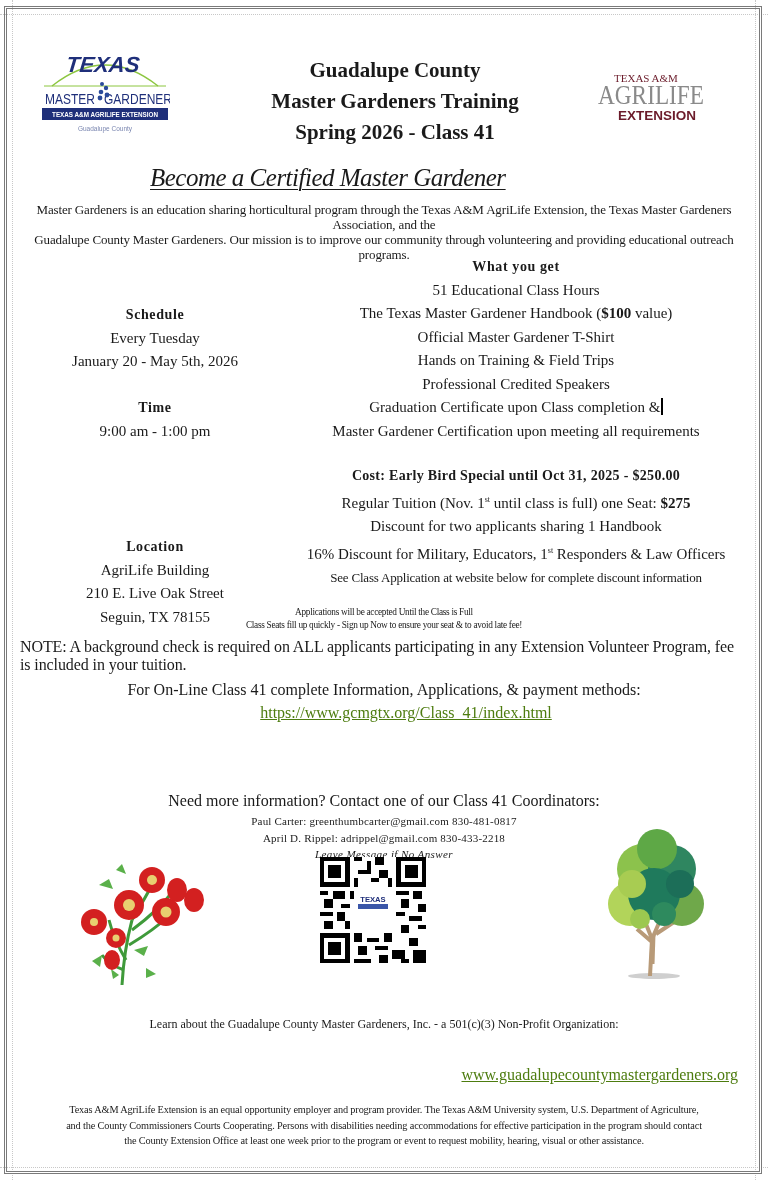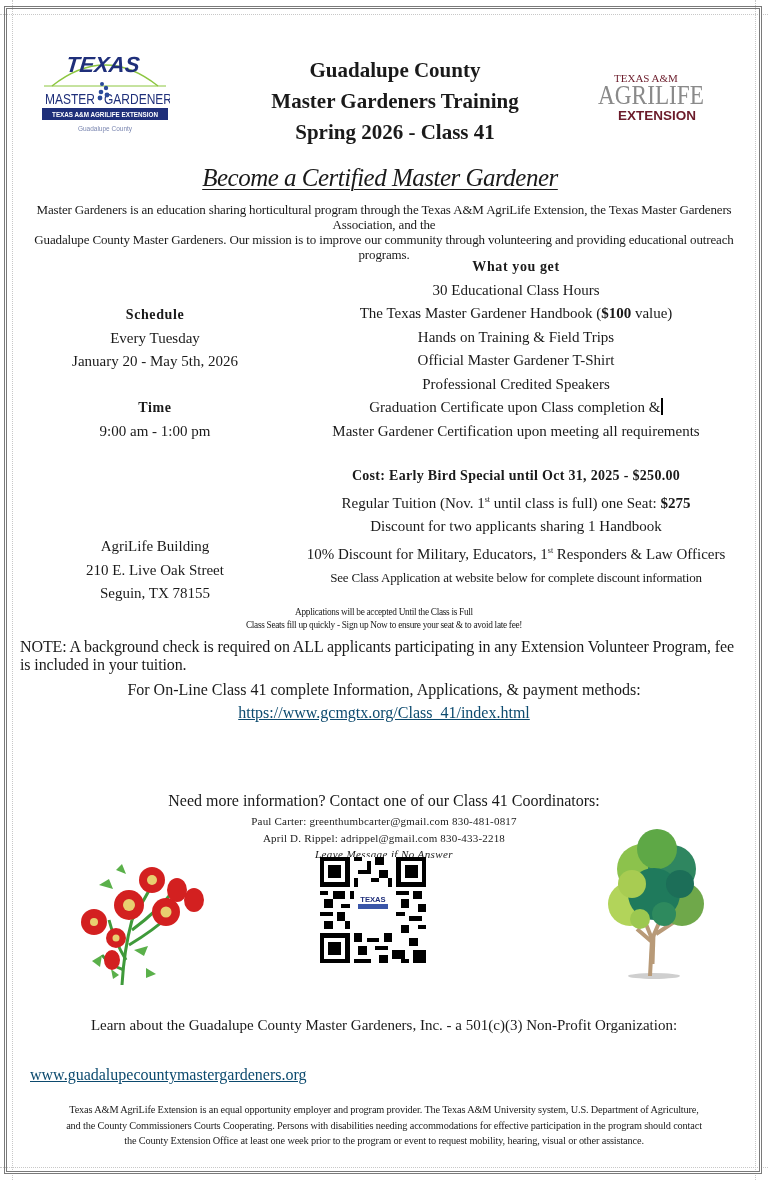--- a/index.html
+++ b/index.html
@@ -14,7 +14,7 @@
 
   
   .title { left: 200px; width: 390px; top: 55px; text-align: center; font-weight: bold; font-size: 21px; line-height: 31px; }
-  .subtitle { left: 150px; width: 460px; top: 164px; text-align: center; font-style: italic; font-size: 25px; text-decoration: underline; text-decoration-thickness: 1px; text-underline-offset: 3px; letter-spacing: -0.5px; }
+  .subtitle { left: 150px; width: 460px; top: 164px; font-style: italic; font-size: 25px; text-decoration: underline; text-decoration-thickness: 1px; text-underline-offset: 3px; letter-spacing: -0.5px; }
 
   .intro { left: 14px; width: 740px; top: 202px; text-align: center; font-size: 13px; line-height: 15px; letter-spacing: -0.15px; }
 

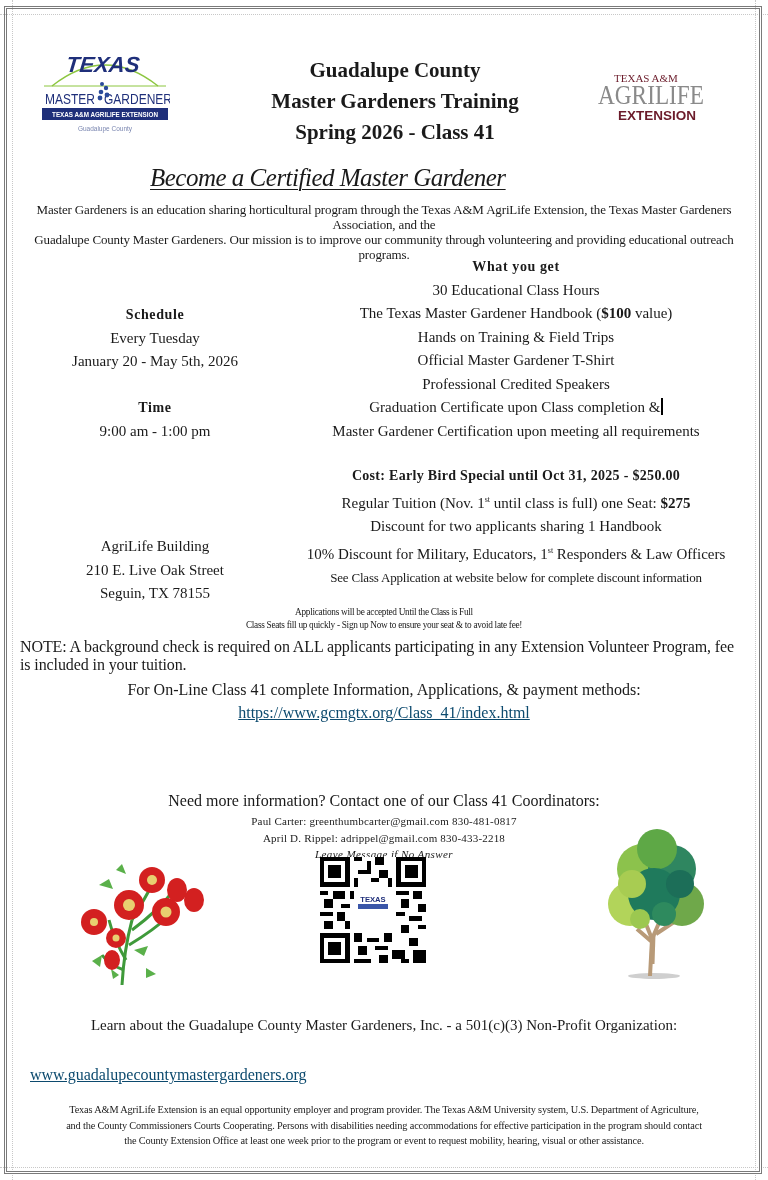--- a/index.html
+++ b/index.html
@@ -115,7 +115,7 @@
 
 <div class="abs col-right" style="top:255px">
   <div class="hdr">What you get</div>
-  <div>30 Educational Class Hours</div>
+  <div>51 Educational Class Hours</div>
   <div><span>The Texas Master Gardener Handbook (</span><b>$100</b><span> value)</span></div>
   <div>Hands on Training &amp; Field Trips</div>
   <div>Official Master Gardener T-Shirt</div>

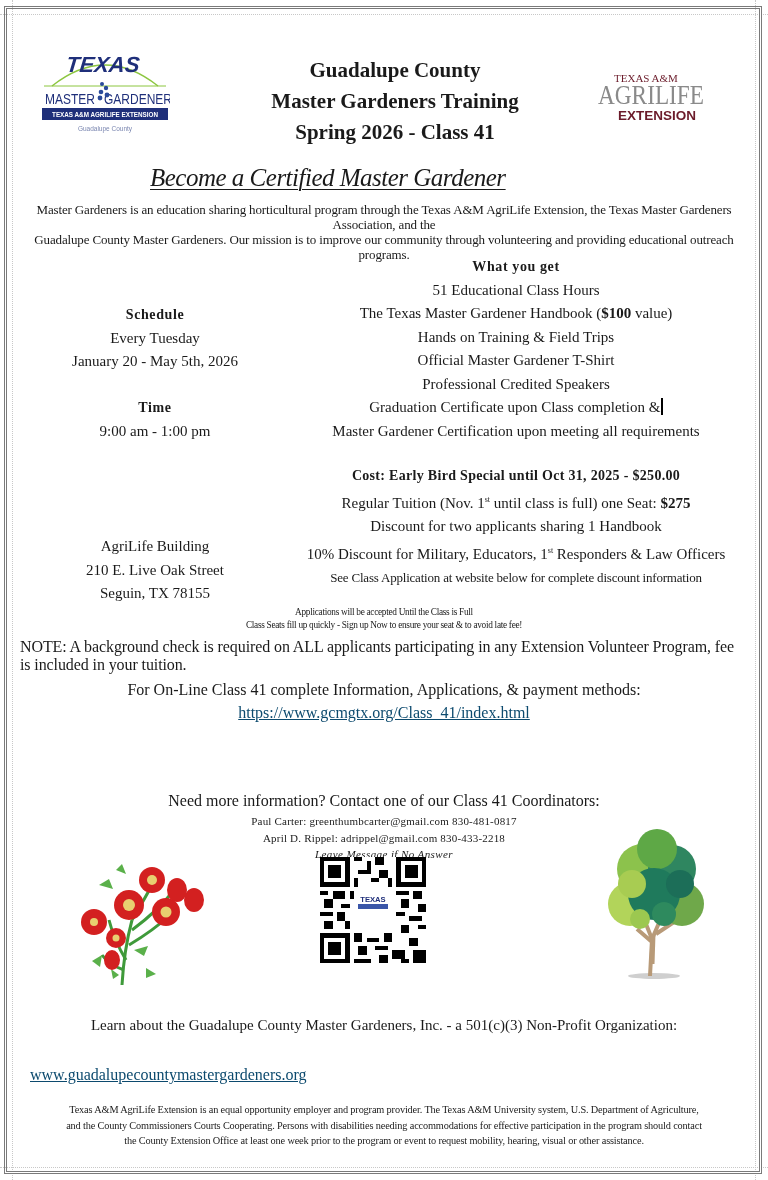--- a/index.html
+++ b/index.html
@@ -117,8 +117,8 @@
   <div class="hdr">What you get</div>
   <div>51 Educational Class Hours</div>
   <div><span>The Texas Master Gardener Handbook (</span><b>$100</b><span> value)</span></div>
+  <div>Official Master Gardener T-Shirt</div>
   <div>Hands on Training &amp; Field Trips</div>
-  <div>Official Master Gardener T-Shirt</div>
   <div>Professional Credited Speakers</div>
   <div><span>Graduation Certificate upon Class completion &amp;</span><span class="cursor-bar"></span></div>
   <div>Master Gardener Certification upon meeting all requirements</div>

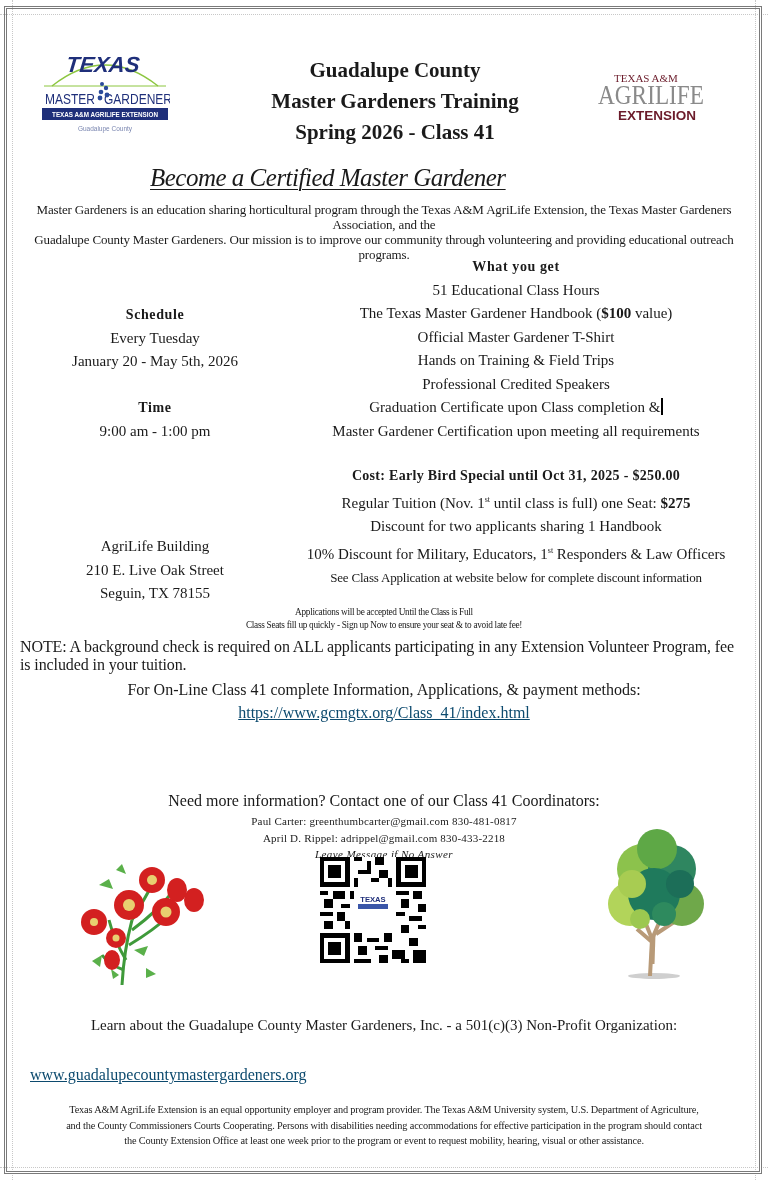--- a/index.html
+++ b/index.html
@@ -108,6 +108,7 @@
 </div>
 
 <div class="abs col-left" style="top:487px">
+  <div class="hdr">Location</div>
   <div>AgriLife Building</div>
   <div>210 E. Live Oak Street</div>
   <div>Seguin, TX 78155</div>

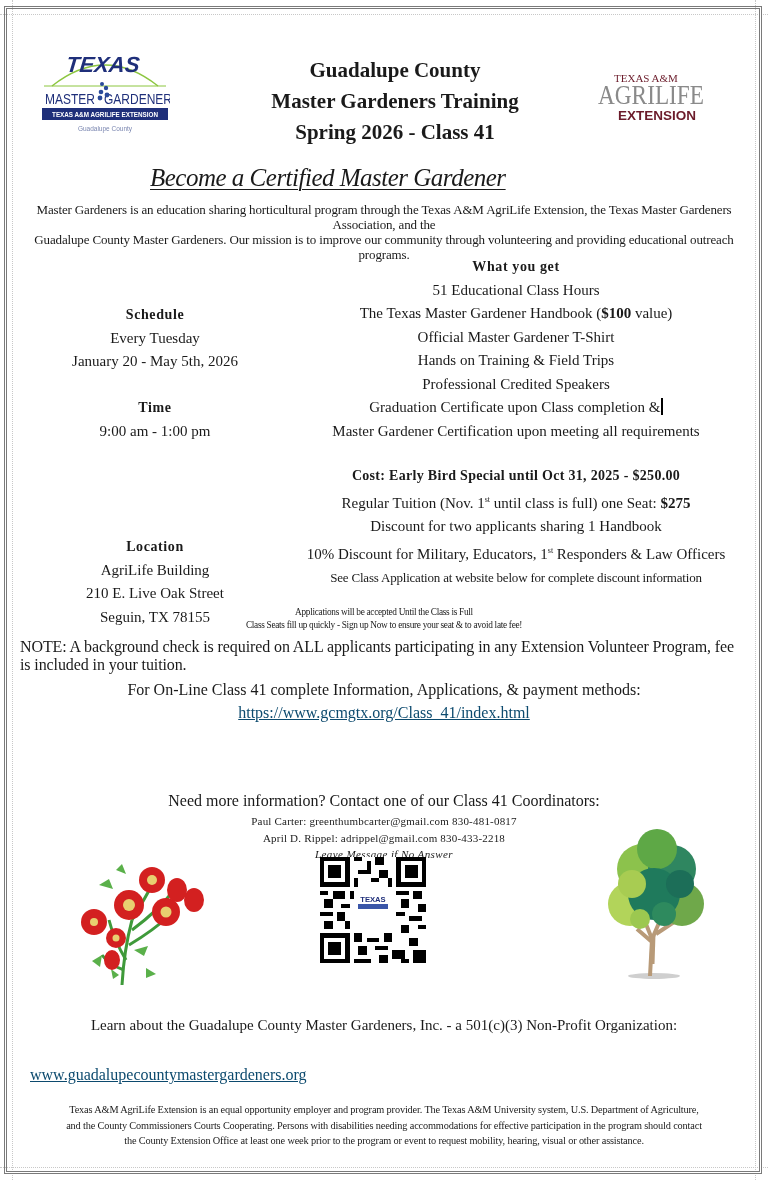--- a/index.html
+++ b/index.html
@@ -129,7 +129,7 @@
   <div class="hdr" style="letter-spacing:0.3px">Cost: Early Bird Special until Oct 31, 2025 - $250.00</div>
   <div><span>Regular Tuition (Nov. 1</span><sup style="font-size:8px">st</sup><span> until class is full) one Seat: </span><b>$275</b></div>
   <div>Discount for two applicants sharing 1 Handbook</div>
-  <div><span>10% Discount for Military, Educators, 1</span><sup style="font-size:8px">st</sup><span> Responders &amp; Law Officers</span></div>
+  <div><span>16% Discount for Military, Educators, 1</span><sup style="font-size:8px">st</sup><span> Responders &amp; Law Officers</span></div>
   <div class="small-bold" style="font-weight:normal;font-size:13px;font-family:'Liberation Serif',serif;">See Class Application at website below for complete discount information</div>
 </div>
 

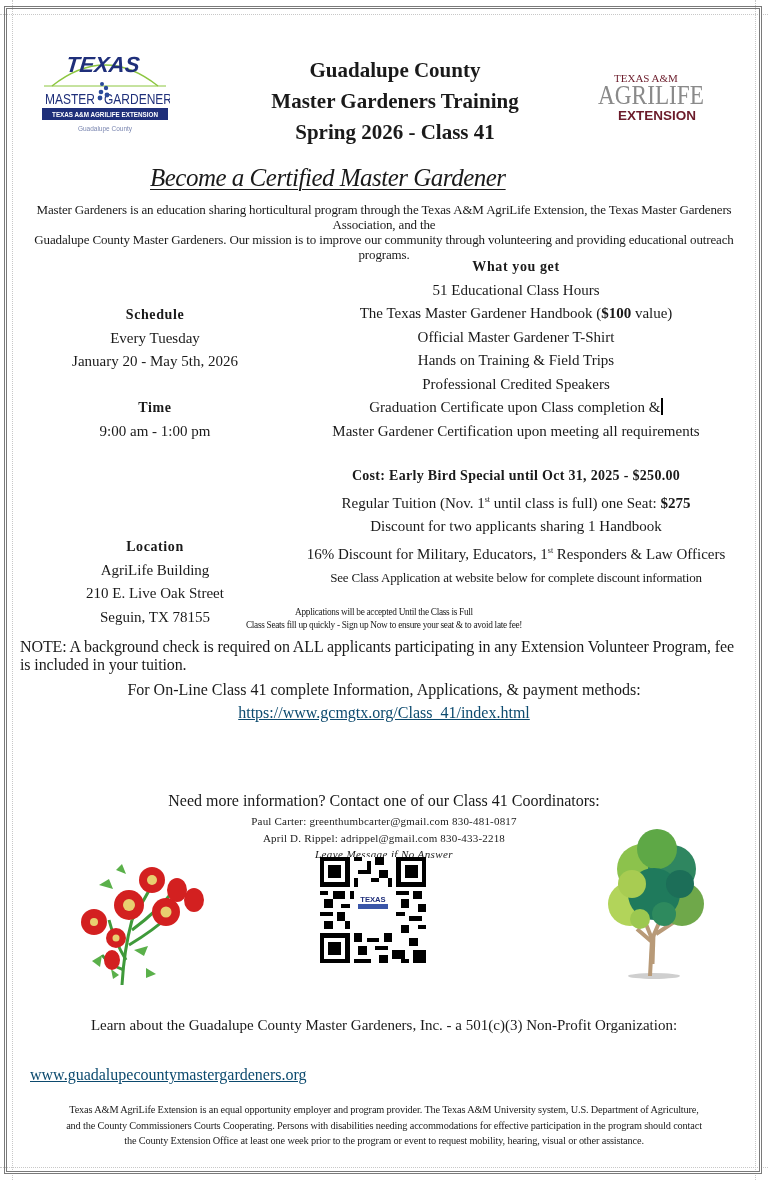--- a/index.html
+++ b/index.html
@@ -31,7 +31,7 @@
   .note { left: 20px; width: 728px; top: 638px; text-align: left; font-size: 16px; letter-spacing: -0.1px; }
 
   .online { left: 50px; width: 668px; top: 678px; text-align: center; font-size: 16px; line-height: 23px; }
-  a.link { color: #0c4a6e; text-decoration: underline; }
+  a.link { color: #4d7c0f; text-decoration: underline; margin-left: 44px; }
 
   .contact { left: 50px; width: 668px; top: 746px; text-align: center; font-size: 16px; line-height: 22px; margin-top: 44px; }
   .contact .sm { font-size: 11px; line-height: 19px; letter-spacing: 0.2px; }

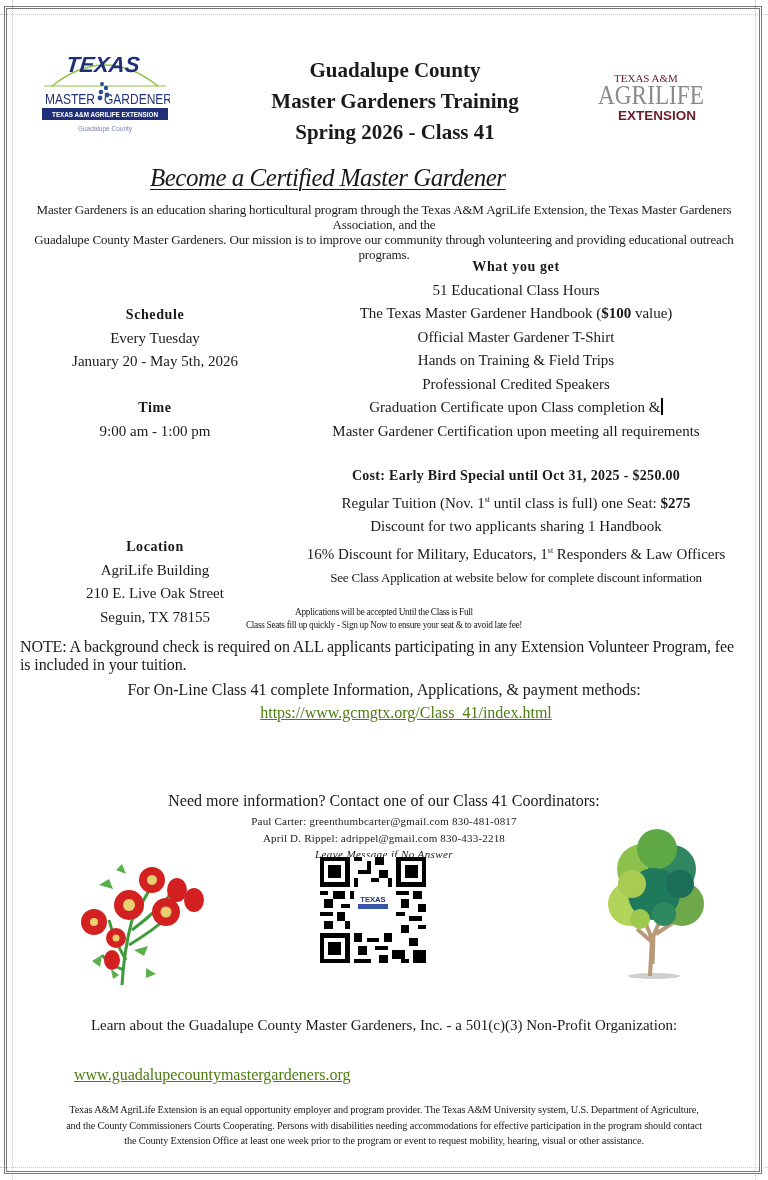--- a/index.html
+++ b/index.html
@@ -37,7 +37,7 @@
   .contact .sm { font-size: 11px; line-height: 19px; letter-spacing: 0.2px; }
   .contact .it { font-size: 11px; font-style: italic; line-height: 17px; letter-spacing: 0.4px; }
 
-  .learn { left: 30px; width: 708px; top: 1017px; text-align: center; font-size: 15px; }
+  .learn { left: 30px; width: 708px; top: 1017px; text-align: center; font-size: 12px; }
   .site { left: 30px; width: 708px; top: 1066px; text-align: left; font-size: 16px; }
 
   .footer { left: 14px; width: 740px; top: 1102px; text-align: center; font-size: 10.3px; line-height: 15.5px; letter-spacing: -0.15px; }

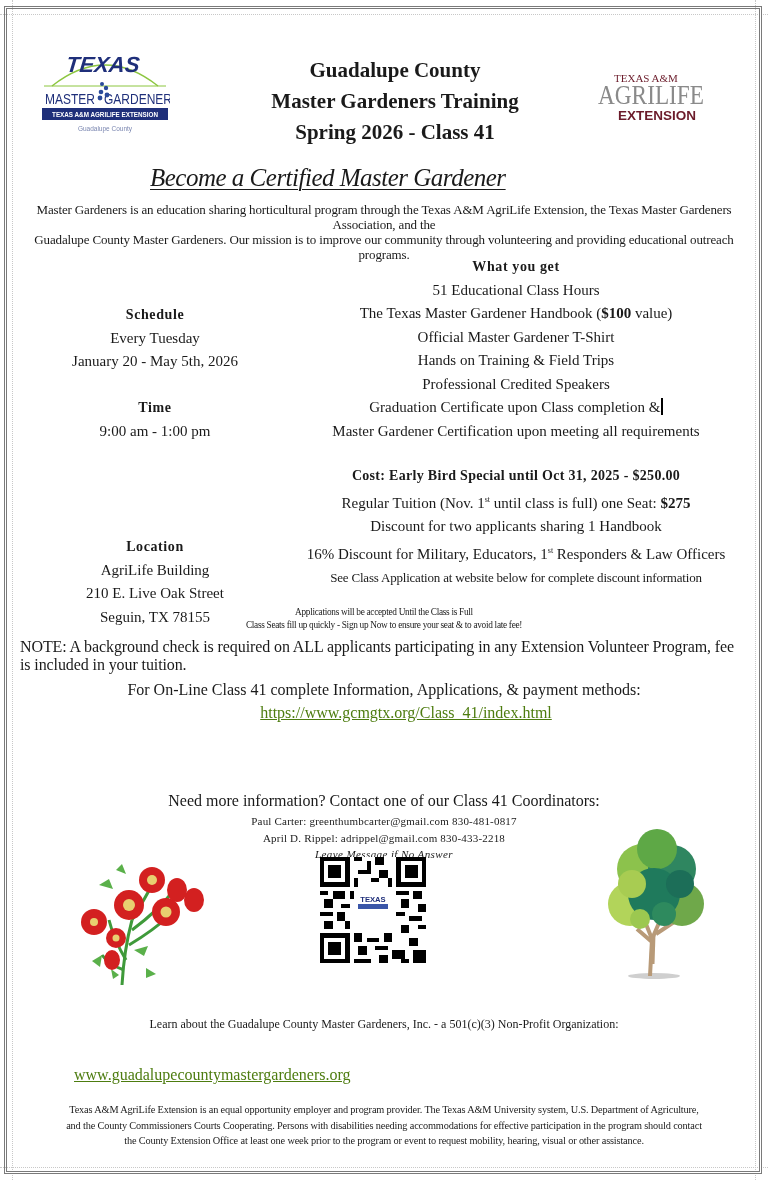--- a/index.html
+++ b/index.html
@@ -38,7 +38,7 @@
   .contact .it { font-size: 11px; font-style: italic; line-height: 17px; letter-spacing: 0.4px; }
 
   .learn { left: 30px; width: 708px; top: 1017px; text-align: center; font-size: 12px; }
-  .site { left: 30px; width: 708px; top: 1066px; text-align: left; font-size: 16px; }
+  .site { left: 30px; width: 708px; top: 1066px; text-align: right; font-size: 16px; }
 
   .footer { left: 14px; width: 740px; top: 1102px; text-align: center; font-size: 10.3px; line-height: 15.5px; letter-spacing: -0.15px; }
 

